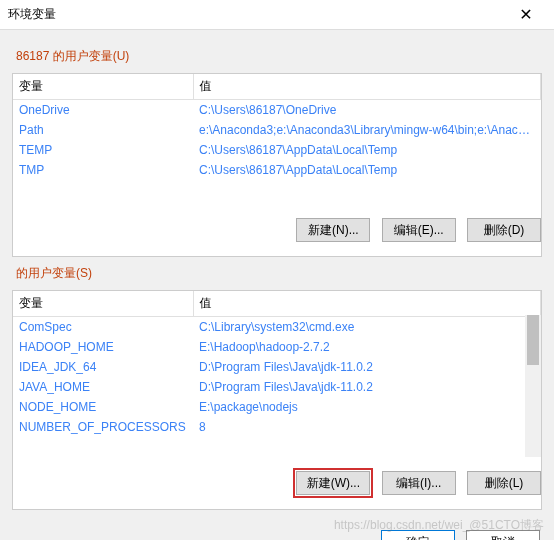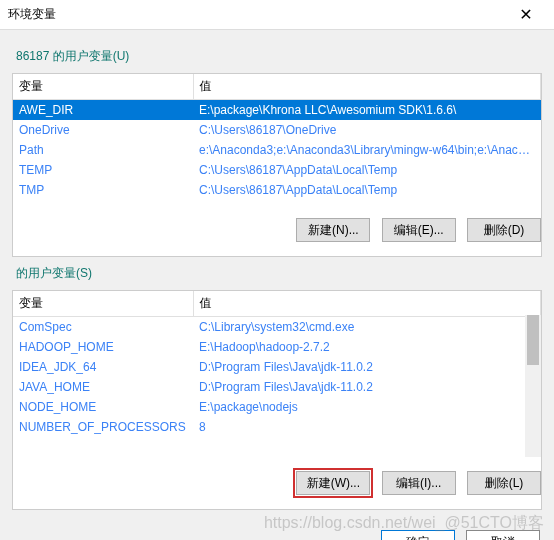--- a/index.html
+++ b/index.html
@@ -8,7 +8,7 @@
 .titlebar .title { flex: 1; color: #000; }
 .close-btn { width: 40px; height: 30px; display: flex; align-items: center; justify-content: center; font-size: 16px; cursor: default; }
 .content { padding: 12px 12px 0 12px; }
-.section-label { margin: 6px 0 8px 4px; color: #0f766e; }
+.section-label { margin: 6px 0 8px 4px; color: #c2410c; }
 .groupbox { border: 1px solid #ccc; background: #fff; position: relative; margin-bottom: 8px; }
 .table-wrap { height: 130px; overflow-y: auto; overflow-x: hidden; position: relative; }
 .table-wrap.system { height: 166px; }

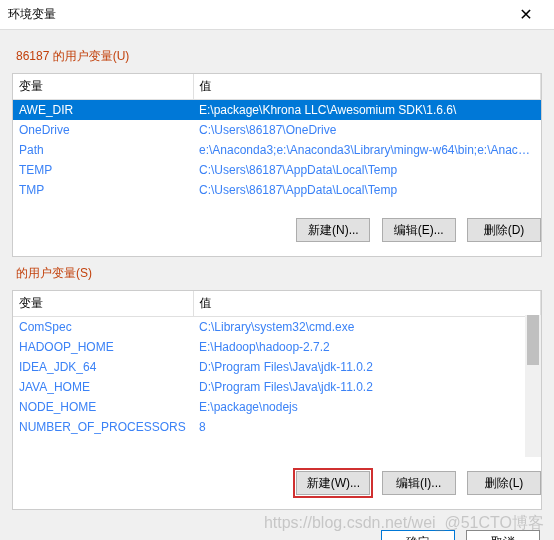--- a/index.html
+++ b/index.html
@@ -48,10 +48,6 @@
           </tr>
         </thead>
         <tbody>
-          <tr class="selected">
-            <td>AWE_DIR</td>
-            <td>E:\package\Khrona LLC\Awesomium SDK\1.6.6\</td>
-          </tr>
           <tr>
             <td>OneDrive</td>
             <td>C:\Users\86187\OneDrive</td>

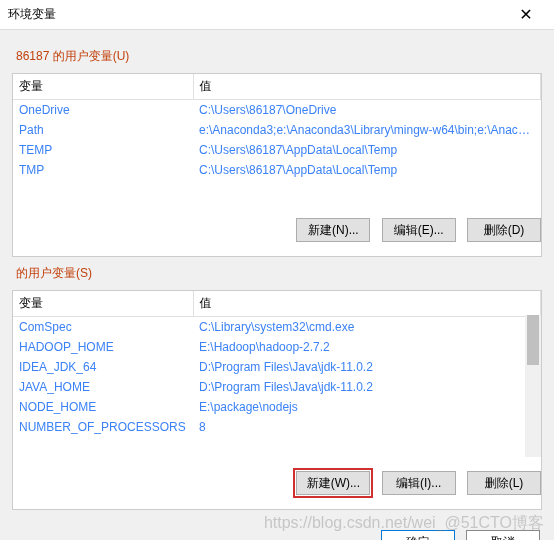--- a/index.html
+++ b/index.html
@@ -25,7 +25,7 @@
 .dialog-btns { text-align: right; padding: 12px 14px 14px 0; }
 .dialog-btn { display: inline-block; min-width: 74px; height: 24px; line-height: 22px; text-align: center; background: #fff; border: 1px solid #888; margin-left: 8px; cursor: default; color: #000; }
 .dialog-btn.primary { border: 1px solid #0078d7; }
-.watermark { position: absolute; bottom: 6px; right: 10px; color: rgba(120,120,120,0.35); font-size: 16px; pointer-events: none; z-index: 5; }
+.watermark { position: absolute; bottom: 6px; right: 10px; color: rgba(120,120,120,0.35); font-size: 12px; pointer-events: none; z-index: 5; }
 </style>
 </head>
 <body>

